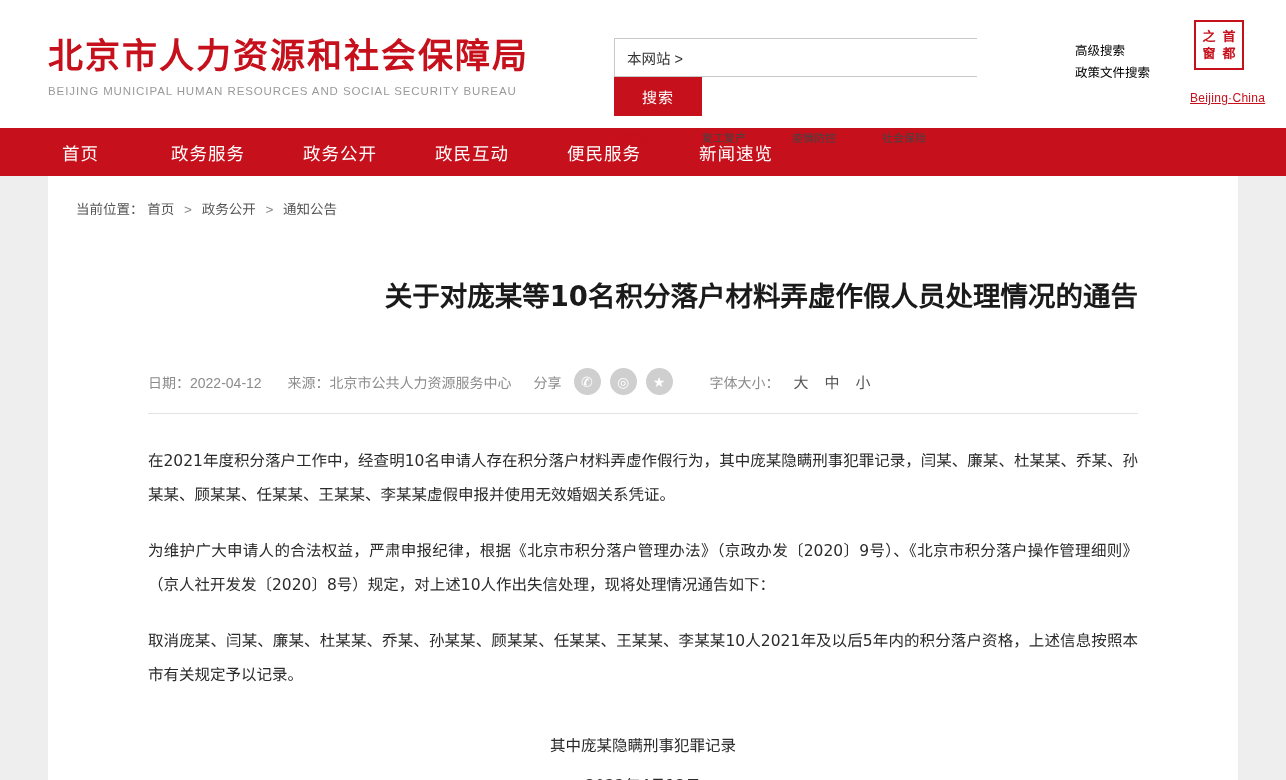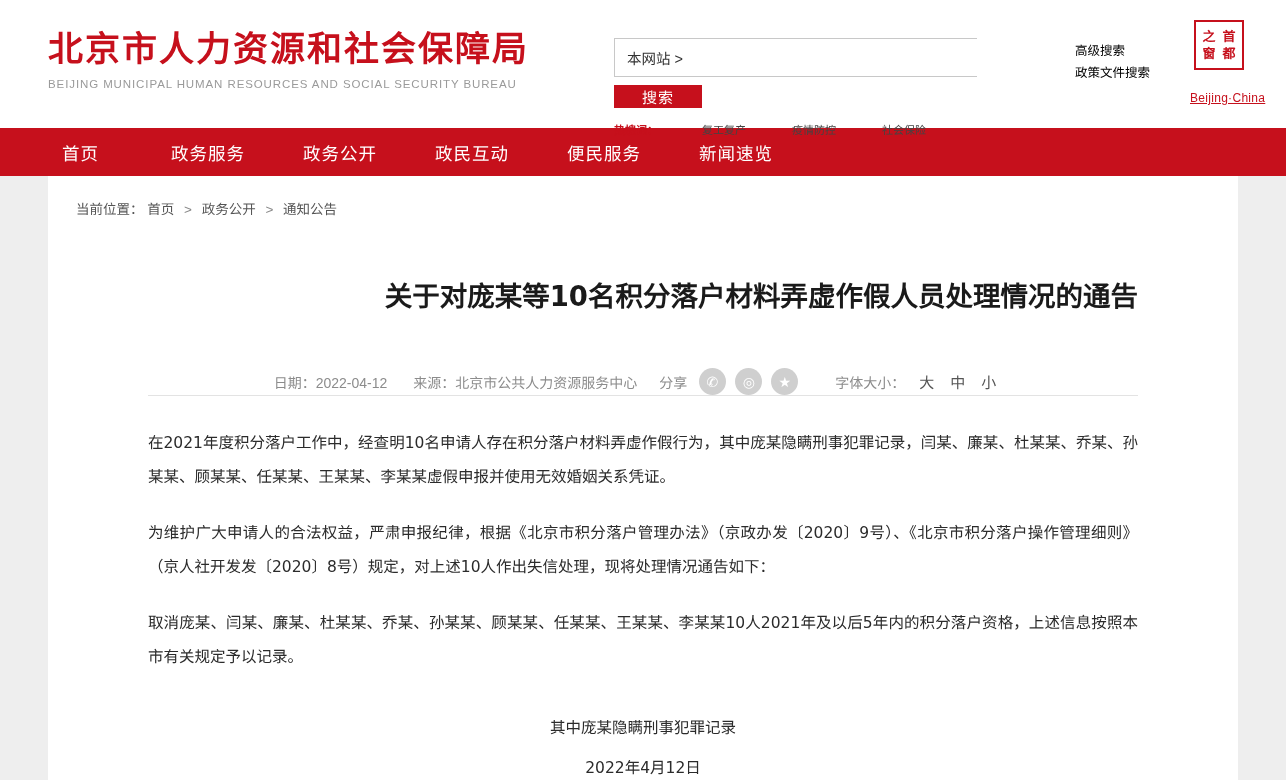--- a/index.html
+++ b/index.html
@@ -27,7 +27,7 @@
   .logo-block {
     position: absolute;
     left: 48px;
-    top: 26px;
+    top: 33px;
     width: 470px;
   }
   .logo-cn {

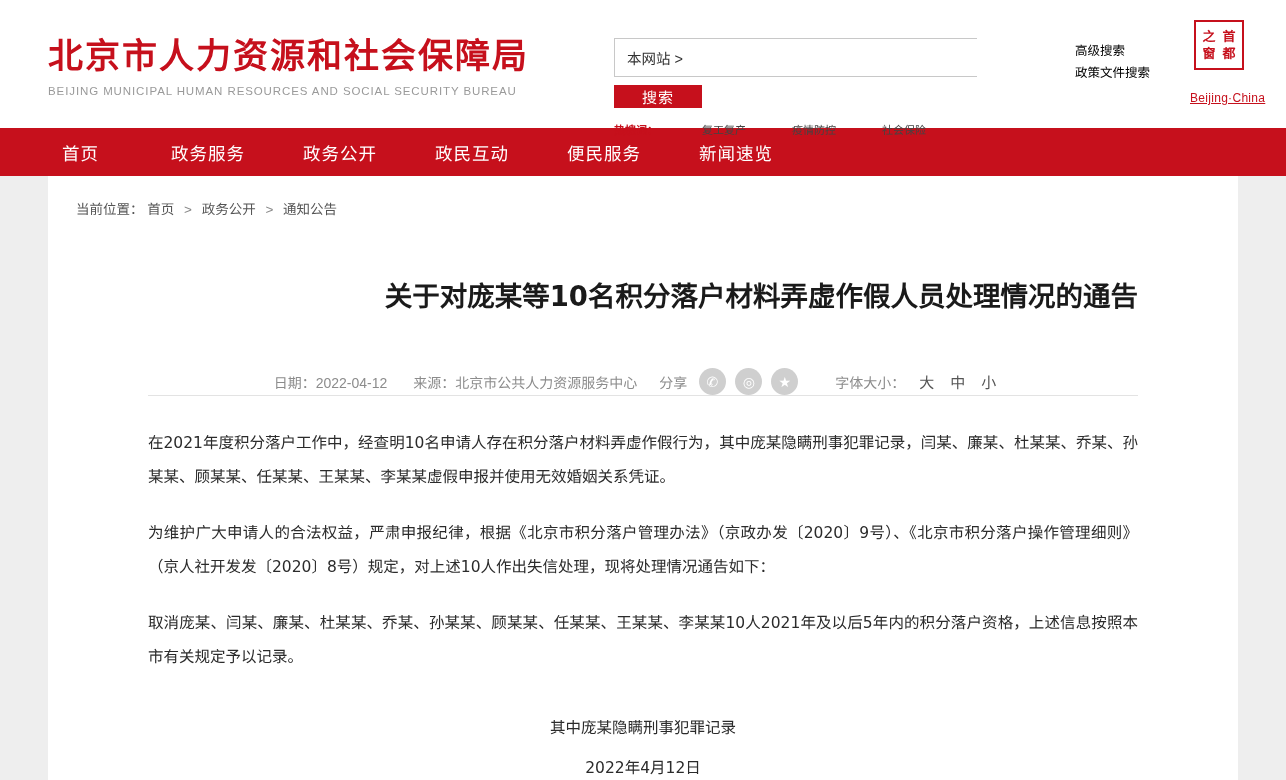--- a/index.html
+++ b/index.html
@@ -69,7 +69,7 @@
   }
   .search-btn {
     width: 88px;
-    height: 23px;
+    height: 39px;
     background: #c6101c;
     color: #fff;
     border: none;
@@ -77,7 +77,6 @@
     cursor: pointer;
     font-family: "Liberation Sans", "DejaVu Sans", sans-serif;
     letter-spacing: 1px;
-    margin-top: 8px;
   }
   .hot-row {
     margin-top: 13px;

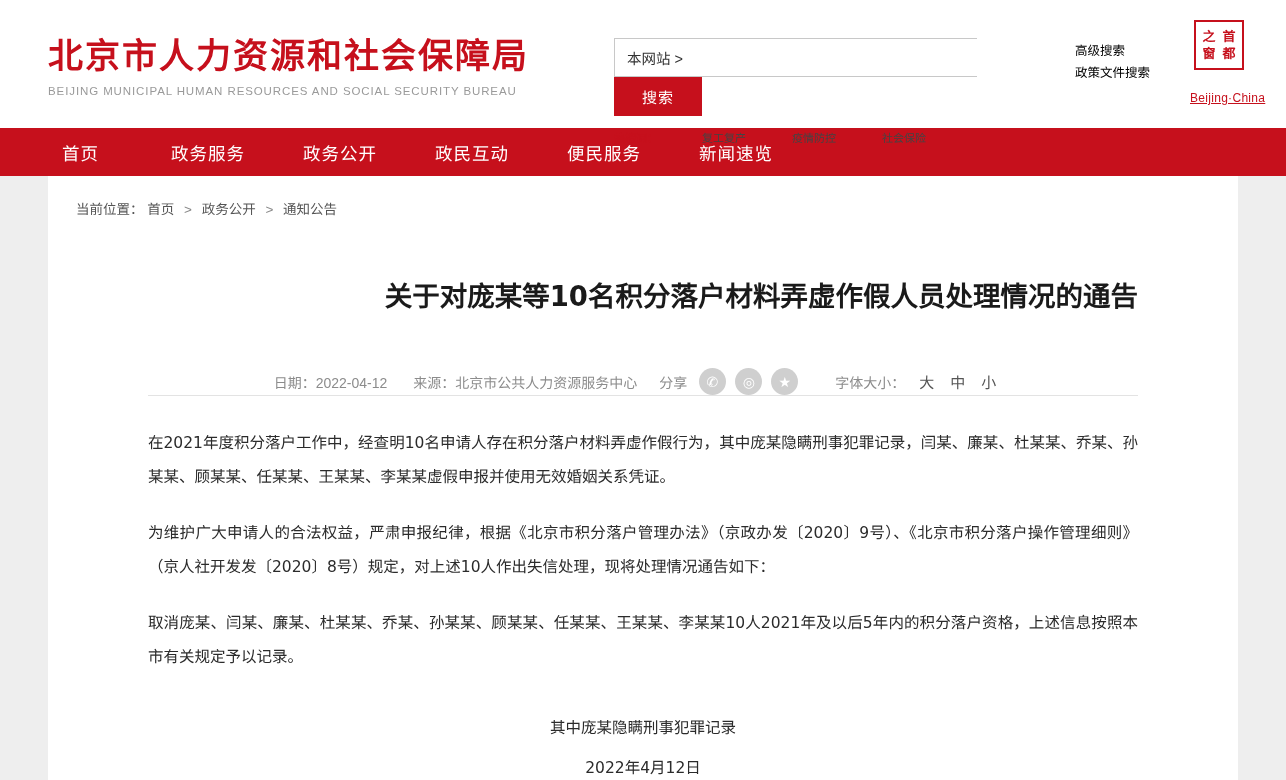--- a/index.html
+++ b/index.html
@@ -186,9 +186,10 @@
     margin-top: 52px;
     display: flex;
     align-items: center;
-    justify-content: center;
+    justify-content: flex-start;
     font-size: 14px;
     color: #8c8c8c;
+    padding-bottom: 18px;
     border-bottom: 1px solid #e3e3e3;
   }
   .meta-left span { margin-right: 22px; }

